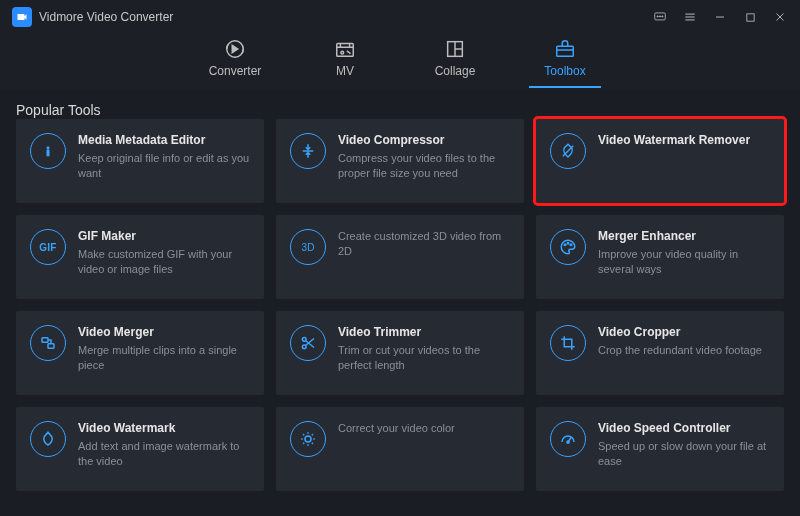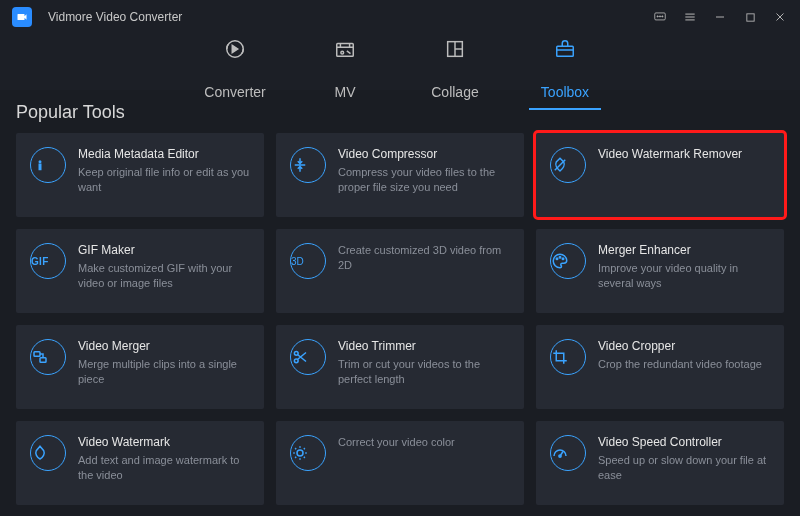--- a/index.html
+++ b/index.html
@@ -5,7 +5,7 @@
 *{box-sizing:border-box;margin:0;padding:0;font-family:"Segoe UI",Arial,sans-serif}
 body{background:#1a1d23;width:800px;height:516px;overflow:hidden;color:#aaa}
 .titlebar{display:flex;align-items:center;justify-content:space-between;height:34px;padding:0 12px;background:#1c1f26}
-.titlebar-left{display:flex;align-items:center;gap:16px}
+.titlebar-left{display:flex;align-items:center;gap:7px}
 .logo{width:20px;height:20px;background:#2a8cff;border-radius:4px;display:flex;align-items:center;justify-content:center}
 .logo svg{width:12px;height:12px;fill:#fff}
 .app-title{color:#c8c8c8;font-size:12px}

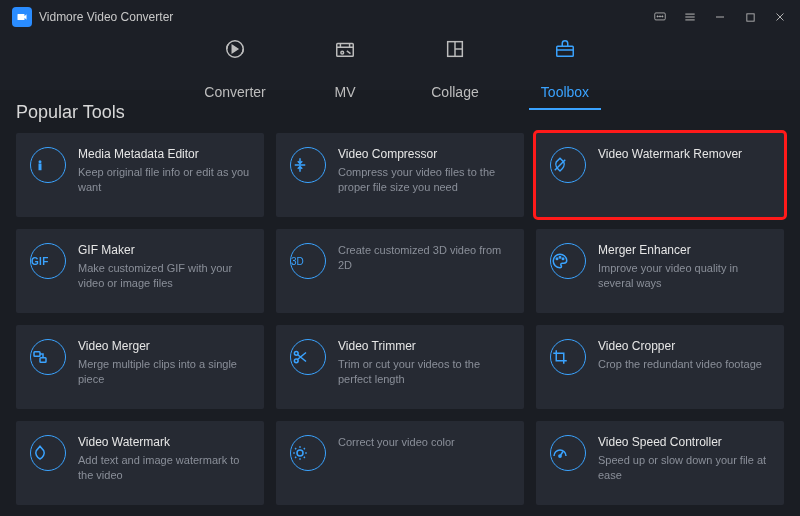--- a/index.html
+++ b/index.html
@@ -12,7 +12,7 @@
 .titlebar-right{display:flex;align-items:center;gap:14px}
 .win-btn{width:16px;height:16px;cursor:pointer;display:flex;align-items:center;justify-content:center;color:#b0b0b0}
 .tabs{display:flex;justify-content:center;gap:50px;height:56px;align-items:flex-start;padding-top:4px;background:#1c1f26}
-.tab{display:flex;flex-direction:column;align-items:center;gap:24px;cursor:pointer;padding-bottom:8px;position:relative;color:#bdbdbd;font-size:14px;width:60px}
+.tab{display:flex;flex-direction:column;align-items:center;gap:4px;cursor:pointer;padding-bottom:8px;position:relative;color:#bdbdbd;font-size:12px;width:60px}
 .tab.active{color:#3aa3ff}
 .tab.active::after{content:"";position:absolute;bottom:-2px;left:-6px;right:-6px;height:2px;background:#3aa3ff}
 .tab-icon{height:22px;display:flex;align-items:center;justify-content:center}

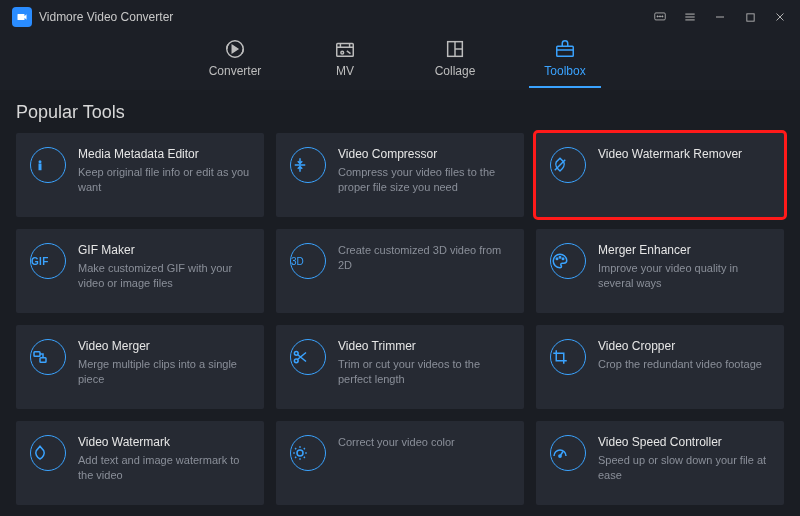--- a/index.html
+++ b/index.html
@@ -17,7 +17,7 @@
 .tab.active::after{content:"";position:absolute;bottom:-2px;left:-6px;right:-6px;height:2px;background:#3aa3ff}
 .tab-icon{height:22px;display:flex;align-items:center;justify-content:center}
 .section{padding:12px 16px 0}
-.section-title{font-size:18px;color:#d8d8d8;margin-bottom:10px}
+.section-title{font-size:14px;color:#d8d8d8;margin-bottom:1px}
 .grid{display:grid;grid-template-columns:repeat(3,1fr);gap:12px;padding:0 16px 16px}
 .card{background:#262a33;border-radius:2px;padding:14px 14px;display:flex;gap:12px;cursor:pointer;min-height:84px;align-items:flex-start}
 .card-icon{width:36px;height:36px;border:1.5px solid #3aa3ff;border-radius:50%;display:flex;align-items:center;justify-content:flex-start;flex-shrink:0;color:#3aa3ff}

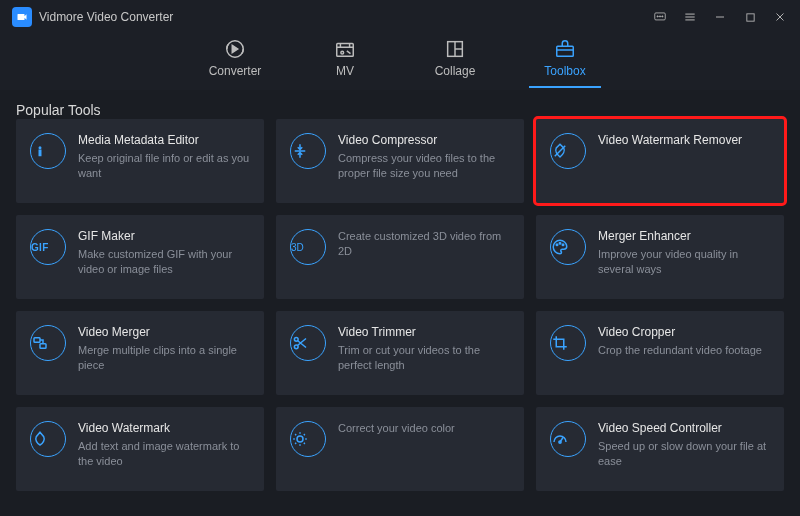--- a/index.html
+++ b/index.html
@@ -22,7 +22,7 @@
 .card{background:#262a33;border-radius:2px;padding:14px 14px;display:flex;gap:12px;cursor:pointer;min-height:84px;align-items:flex-start}
 .card-icon{width:36px;height:36px;border:1.5px solid #3aa3ff;border-radius:50%;display:flex;align-items:center;justify-content:flex-start;flex-shrink:0;color:#3aa3ff}
 .card-body{flex:1;min-width:0}
-.card-title{font-size:12px;color:#e6e6e6;font-weight:400;margin-bottom:4px}
+.card-title{font-size:12px;color:#e6e6e6;font-weight:700;margin-bottom:4px}
 .card-desc{font-size:11px;color:#8a8f99;line-height:1.35}
 .card.highlight{outline:3px solid #ff1a1a;outline-offset:0}
 .gif-text{font-size:10px;font-weight:700;letter-spacing:.3px}

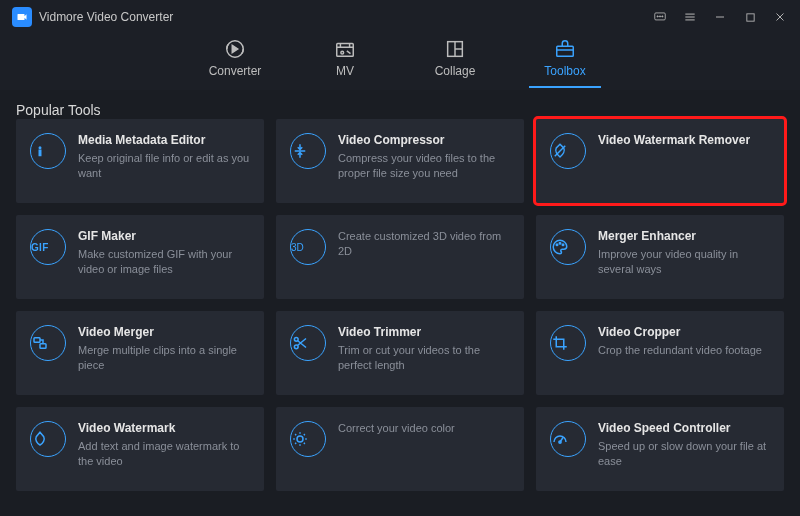--- a/index.html
+++ b/index.html
@@ -20,7 +20,7 @@
 .section-title{font-size:14px;color:#d8d8d8;margin-bottom:1px}
 .grid{display:grid;grid-template-columns:repeat(3,1fr);gap:12px;padding:0 16px 16px}
 .card{background:#262a33;border-radius:2px;padding:14px 14px;display:flex;gap:12px;cursor:pointer;min-height:84px;align-items:flex-start}
-.card-icon{width:36px;height:36px;border:1.5px solid #3aa3ff;border-radius:50%;display:flex;align-items:center;justify-content:flex-start;flex-shrink:0;color:#3aa3ff}
+.card-icon{width:36px;height:36px;border:1.5px solid #3aa3ff;border-radius:50%;display:flex;align-items:center;justify-content:center;flex-shrink:0;color:#3aa3ff}
 .card-body{flex:1;min-width:0}
 .card-title{font-size:12px;color:#e6e6e6;font-weight:700;margin-bottom:4px}
 .card-desc{font-size:11px;color:#8a8f99;line-height:1.35}

